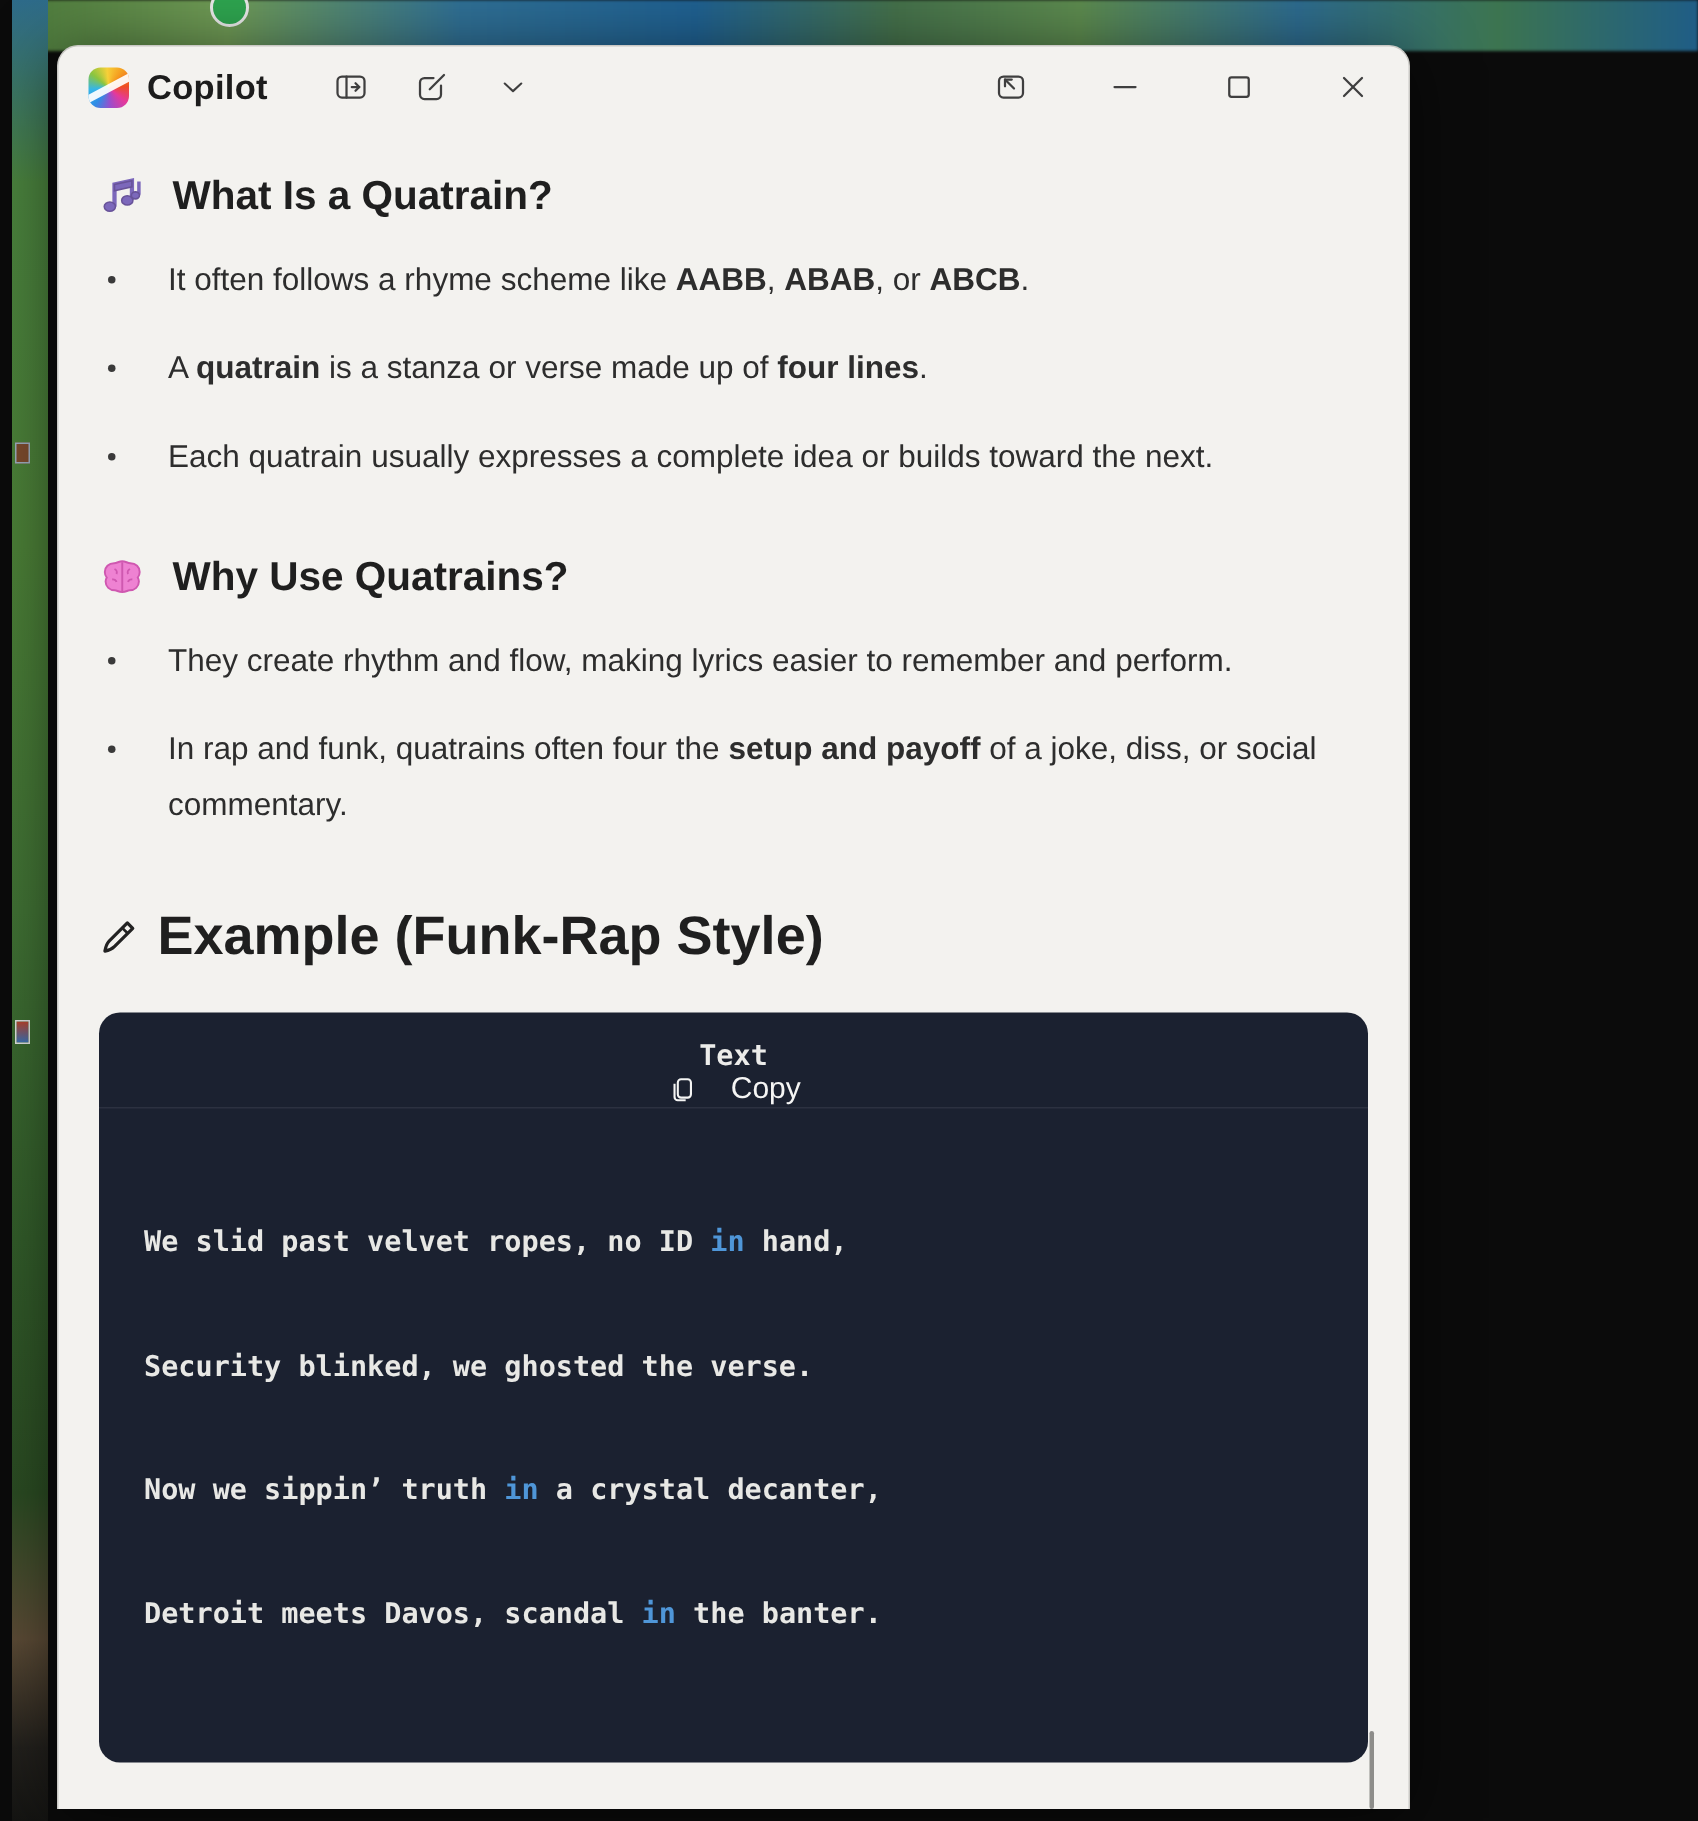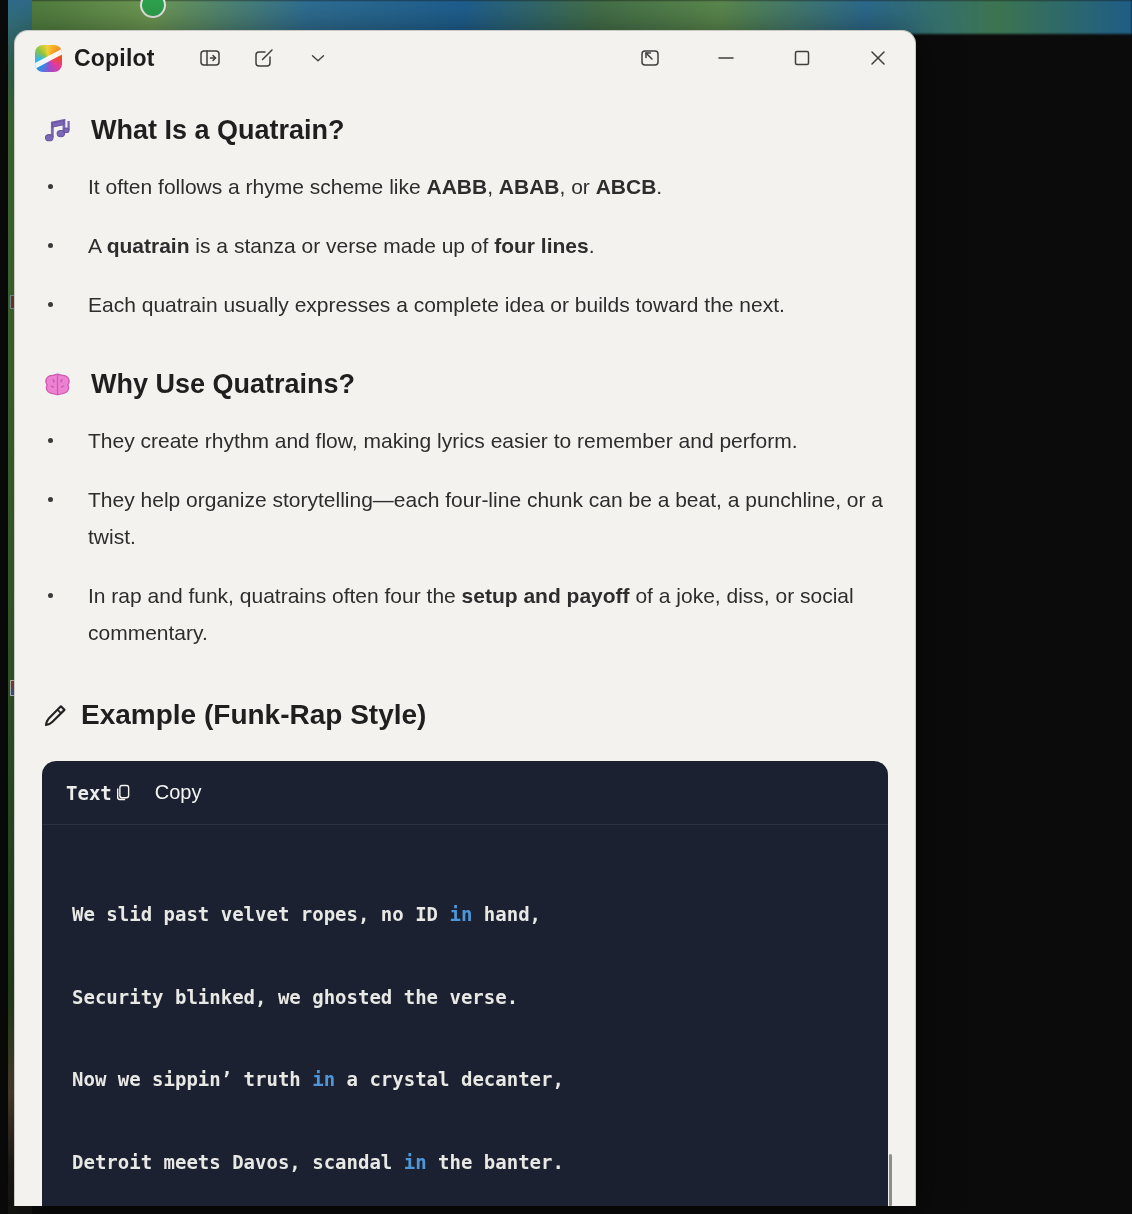--- a/index.html
+++ b/index.html
@@ -29,7 +29,7 @@
 
   
   .window {
-    position:absolute; left:14px; top:30px; width:902px; height:1176px;
+    position:absolute; left:38px; top:30px; width:902px; height:1176px;
     background:var(--window_bg,#f3f2ef);
     border:1px solid #c9c8c4;
     border-bottom:none;

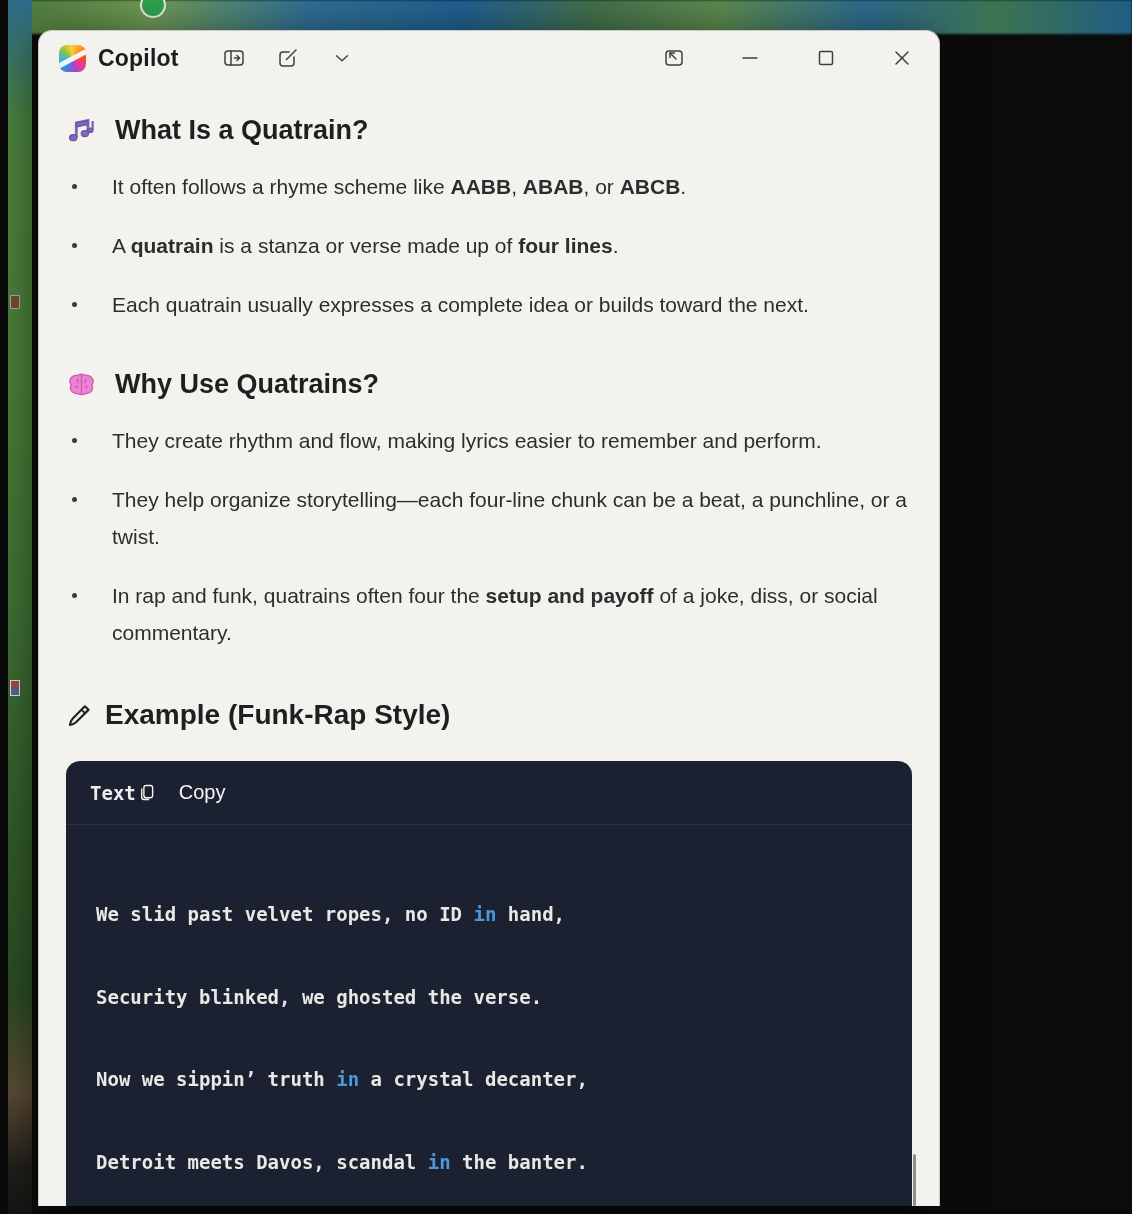--- a/index.html
+++ b/index.html
@@ -179,7 +179,6 @@
     </div>
     <ul class="bullets">
       <li><span>They create rhythm and flow, making lyrics easier to remember and perform.</span></li>
-      <li><span>They help organize storytelling—each four-line chunk can be a beat, a punchline, or a twist.</span></li>
       <li><span>In rap and funk, quatrains often four the </span><span class="b">setup and payoff</span><span> of a joke, diss, or social commentary.</span></li>
     </ul>
 

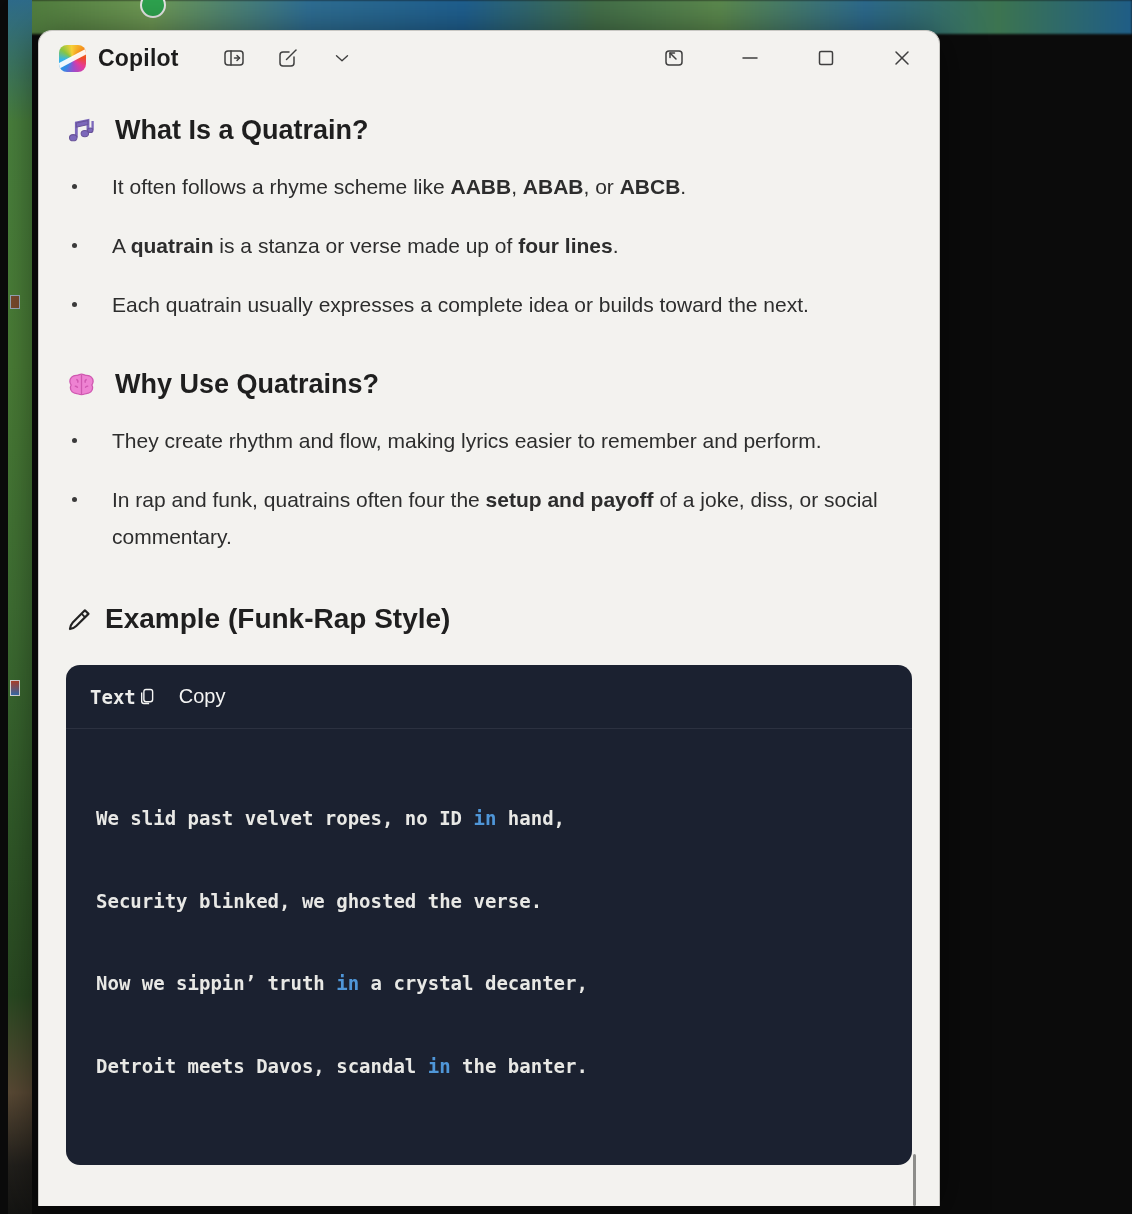--- a/index.html
+++ b/index.html
@@ -58,7 +58,7 @@
   .content { padding:0 27px; }
   .section-heading { display:flex; align-items:center; gap:18px; margin-top:36px; font-size:27px; font-weight:700; color:var(--heading,#1f1f1f); }
   .section-heading.second { margin-top:46px; }
-  .section-heading.example { gap:12px; font-size:28px; margin-top:48px;align-items:center; }
+  .section-heading.example { gap:12px; font-size:36px; margin-top:48px;align-items:center; }
   .bullets { list-style:none; margin-top:6px; }
   .bullets li {
     position:relative; padding-left:46px; margin-top:22px;

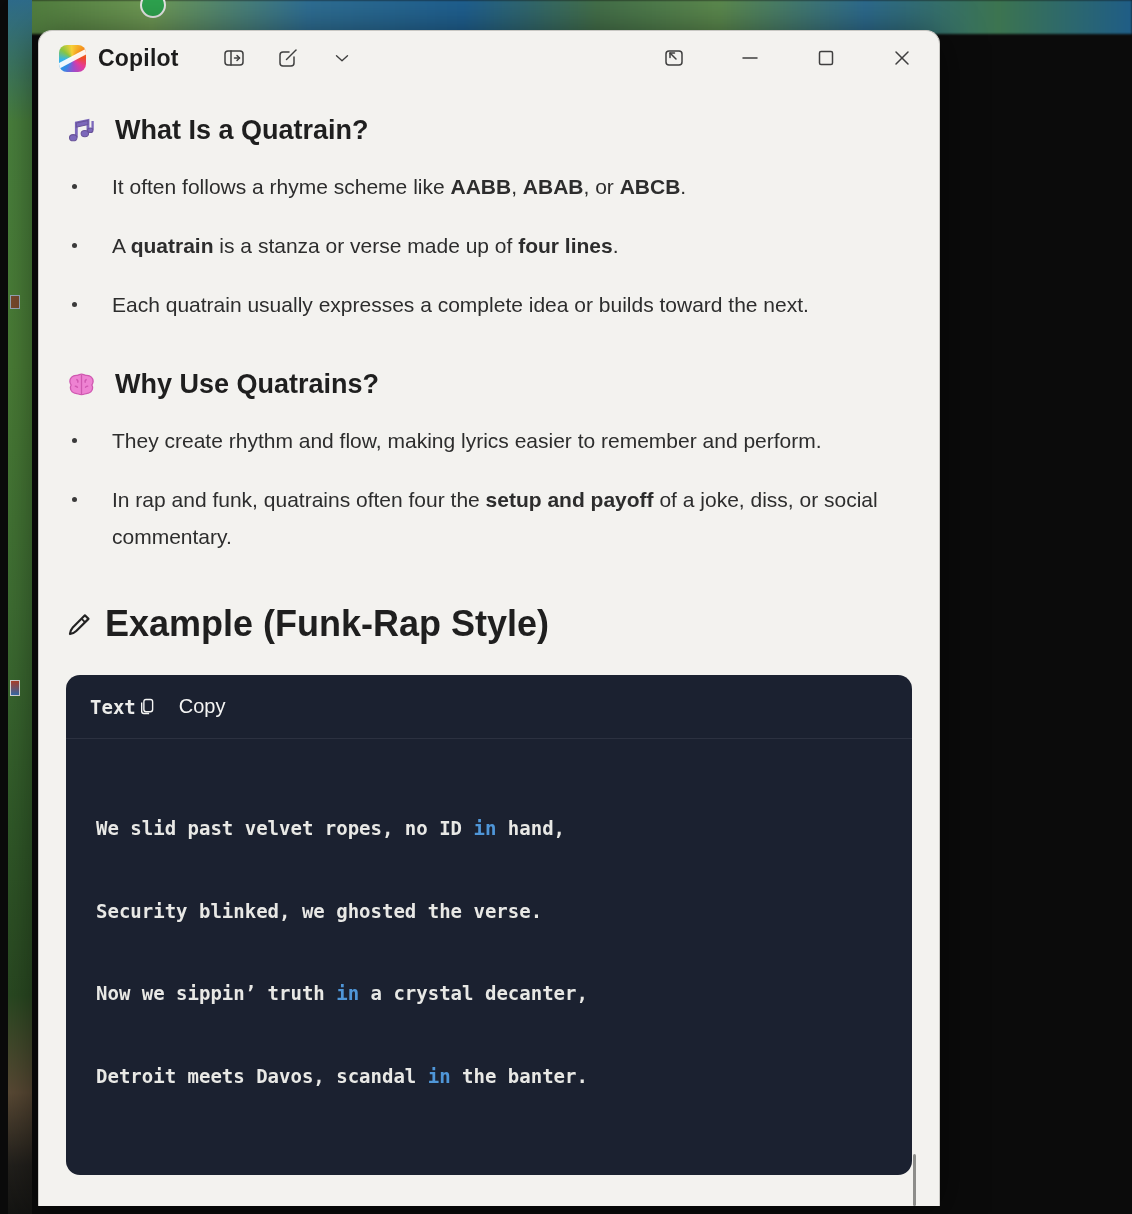--- a/index.html
+++ b/index.html
@@ -74,8 +74,8 @@
   
   .code-card { margin-top:30px; background:var(--code_bg,#1b2130); border-radius:14px; overflow:hidden; }
   .code-header {
-    display:flex; align-items:center; justify-content:flex-start;
-    height:64px; padding:0 24px; border-bottom:1px solid #2c3140;
+    display:flex; align-items:center; justify-content:flex-end;
+    height:64px; padding:0 36px; border-bottom:1px solid #2c3140;flex-direction:column;
   }
   .lang-label { font-family:"DejaVu Sans Mono", monospace; font-size:19px; font-weight:700; color:#ececea; }
   .copy-btn { display:flex; align-items:center; gap:22px; background:transparent; border:none; color:#f5f5f4; font-size:20px; font-family:"Liberation Sans",sans-serif; cursor:pointer; }

